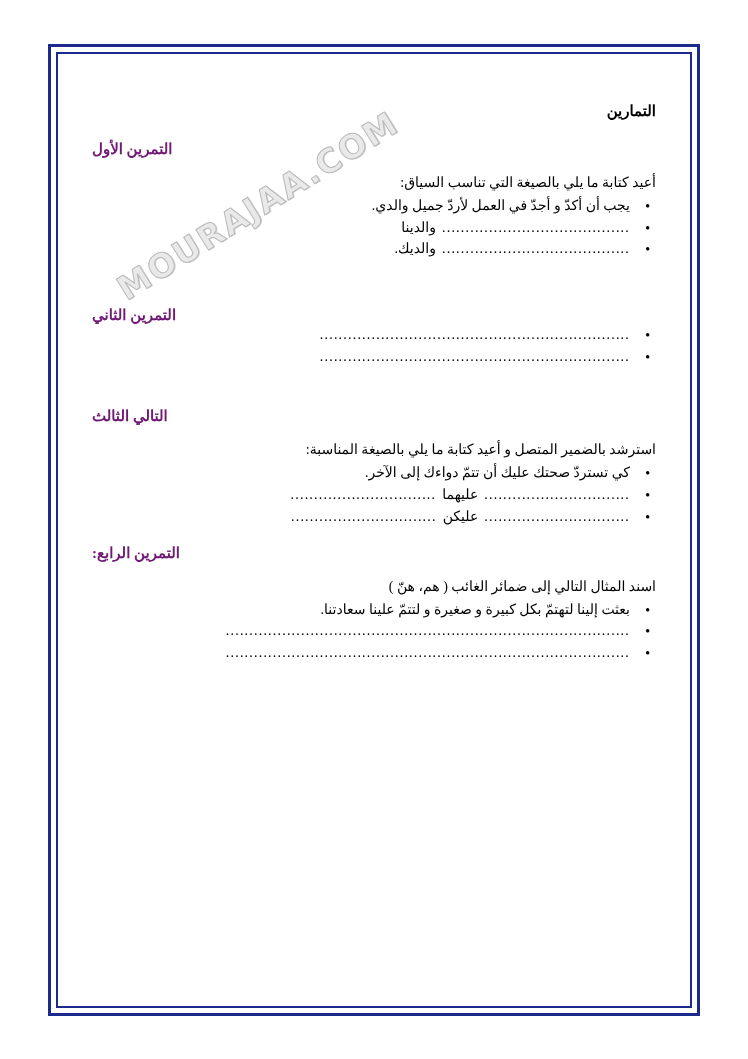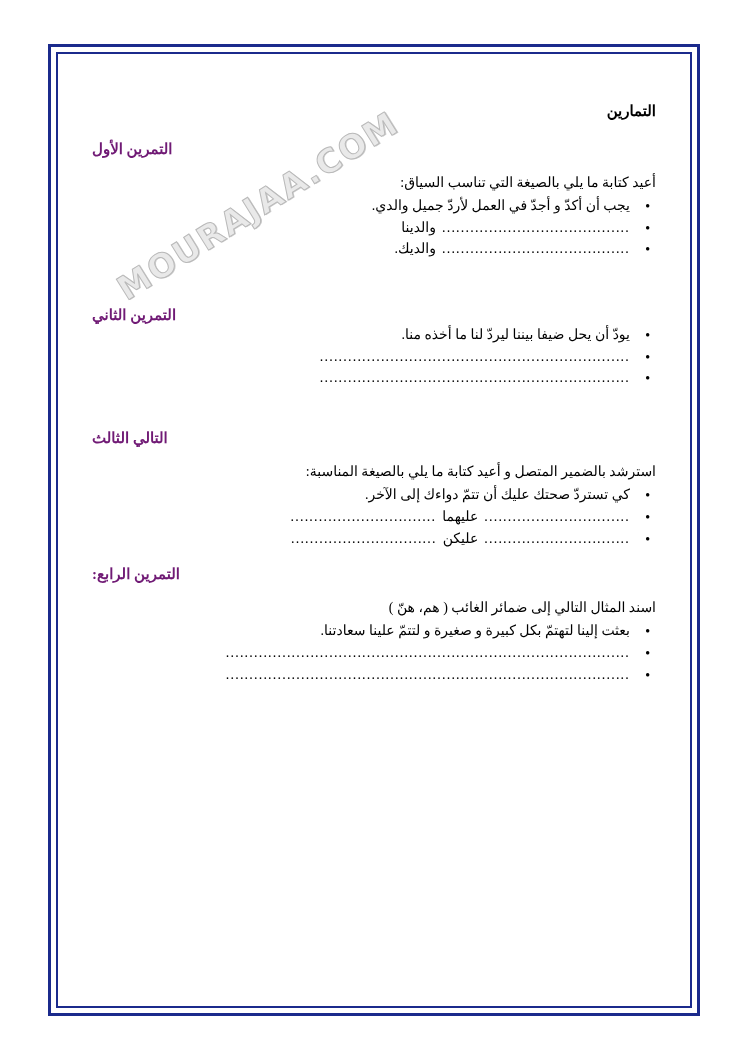--- a/index.html
+++ b/index.html
@@ -157,7 +157,6 @@
     <div class="section" style="margin-top:46px;">
       <div class="section-title">التمرين الثاني</div>
       <ul class="bullets">
-        <li><span>يودّ أن يحل ضيفا بيننا ليردّ لنا ما أخذه منا.</span></li>
         <li><span class="dots">..................................................................</span></li>
         <li><span class="dots">..................................................................</span></li>
       </ul>

